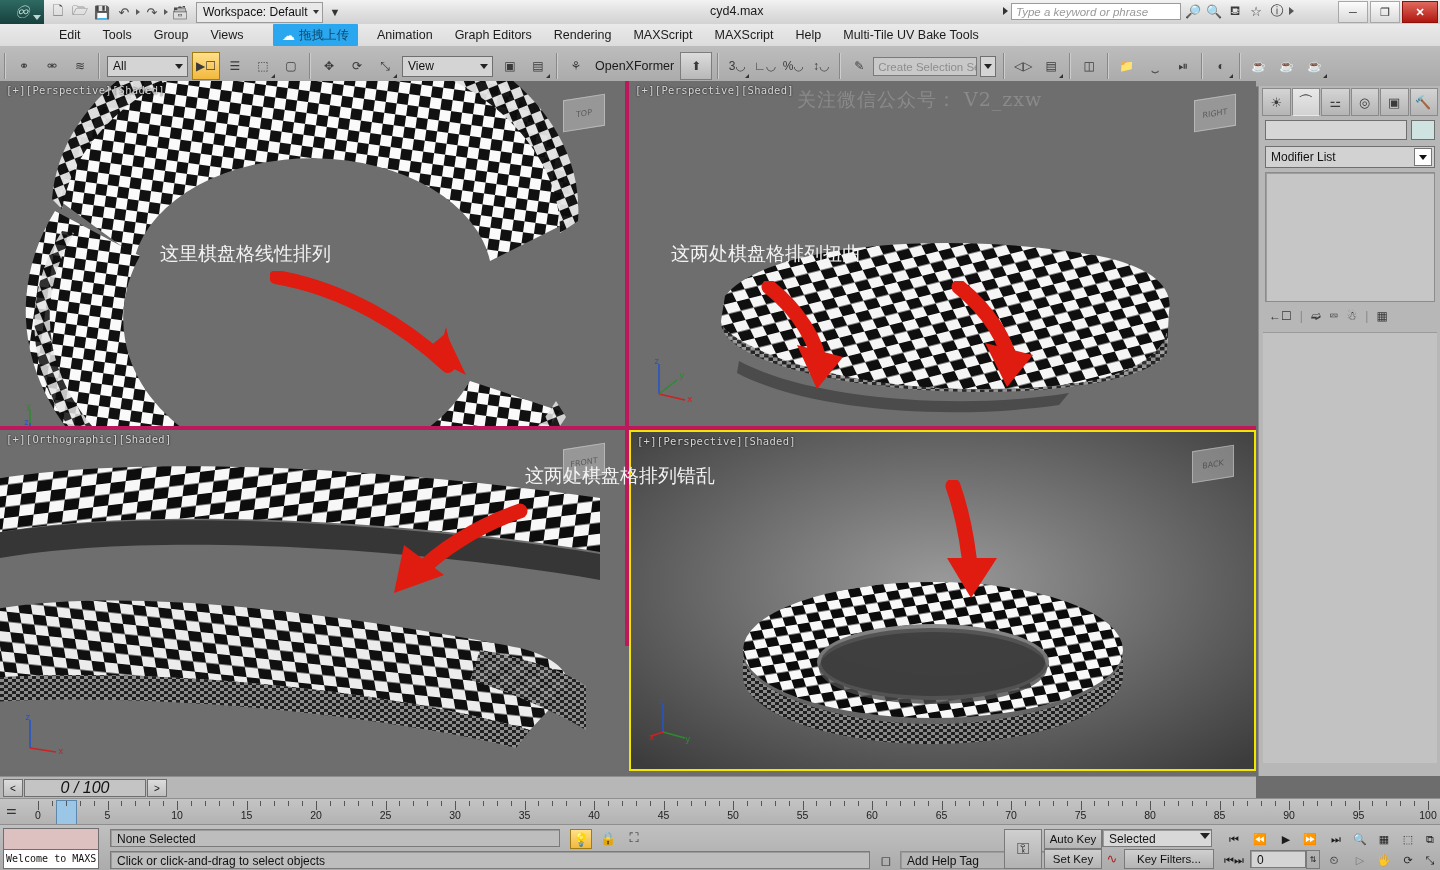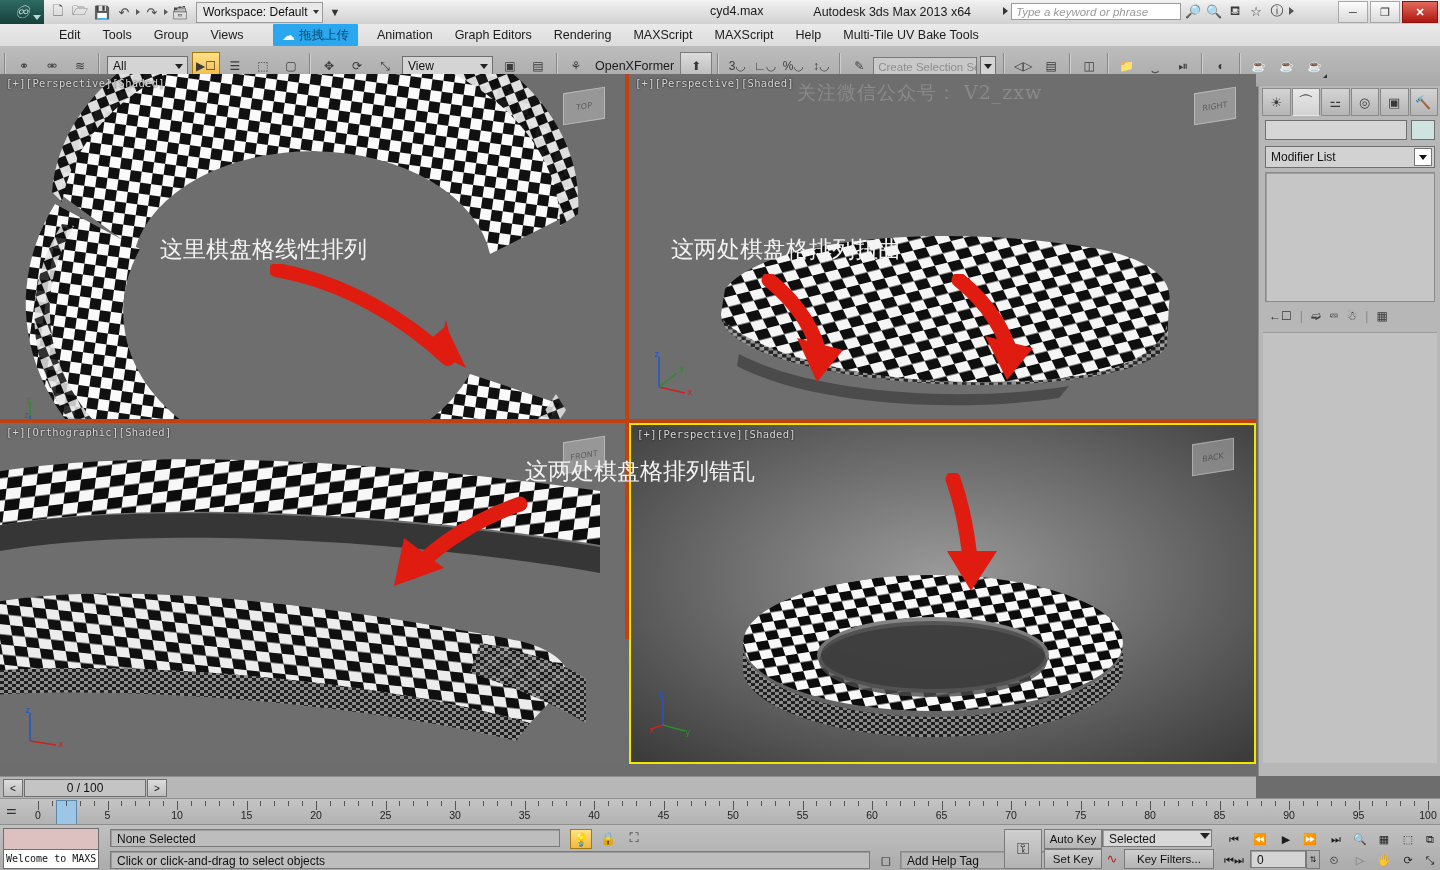--- a/index.html
+++ b/index.html
@@ -158,7 +158,6 @@
       </div>
       <span class="wsarrow">▼</span>
     </div>
-    <div class="apptitle">Autodesk 3ds Max  2013 x64</div>
     <div class="filename">cyd4.max</div>
     <div class="searchwrap">
       <span class="srch-tri"></span>

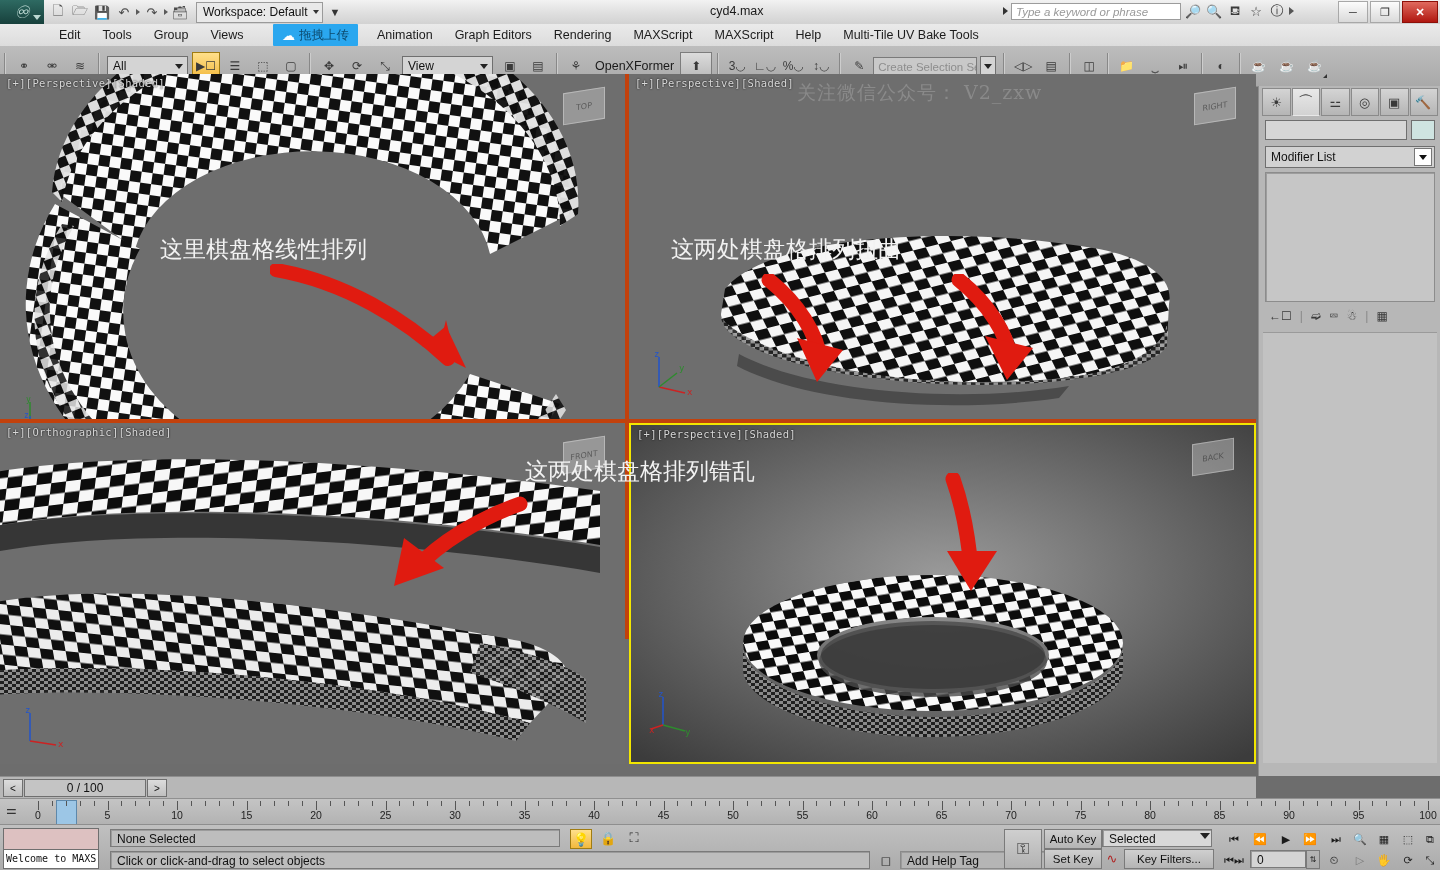--- a/index.html
+++ b/index.html
@@ -65,7 +65,7 @@
     font-size:11.5px;line-height:19px;padding-left:4px;box-sizing:border-box;overflow:hidden;white-space:nowrap;}
 
   
-  .vpgrid{position:absolute;left:0;top:74px;width:1256px;height:565px;background:#c2410c;}
+  .vpgrid{position:absolute;left:0;top:81px;width:1256px;height:565px;background:#be185d;}
   .vp{position:absolute;overflow:hidden;background:#6e6e6e;}
   .vp-tl{left:0;top:0;width:625px;height:345px;}
   .vp-tr{left:629px;top:0;width:627px;height:345px;}

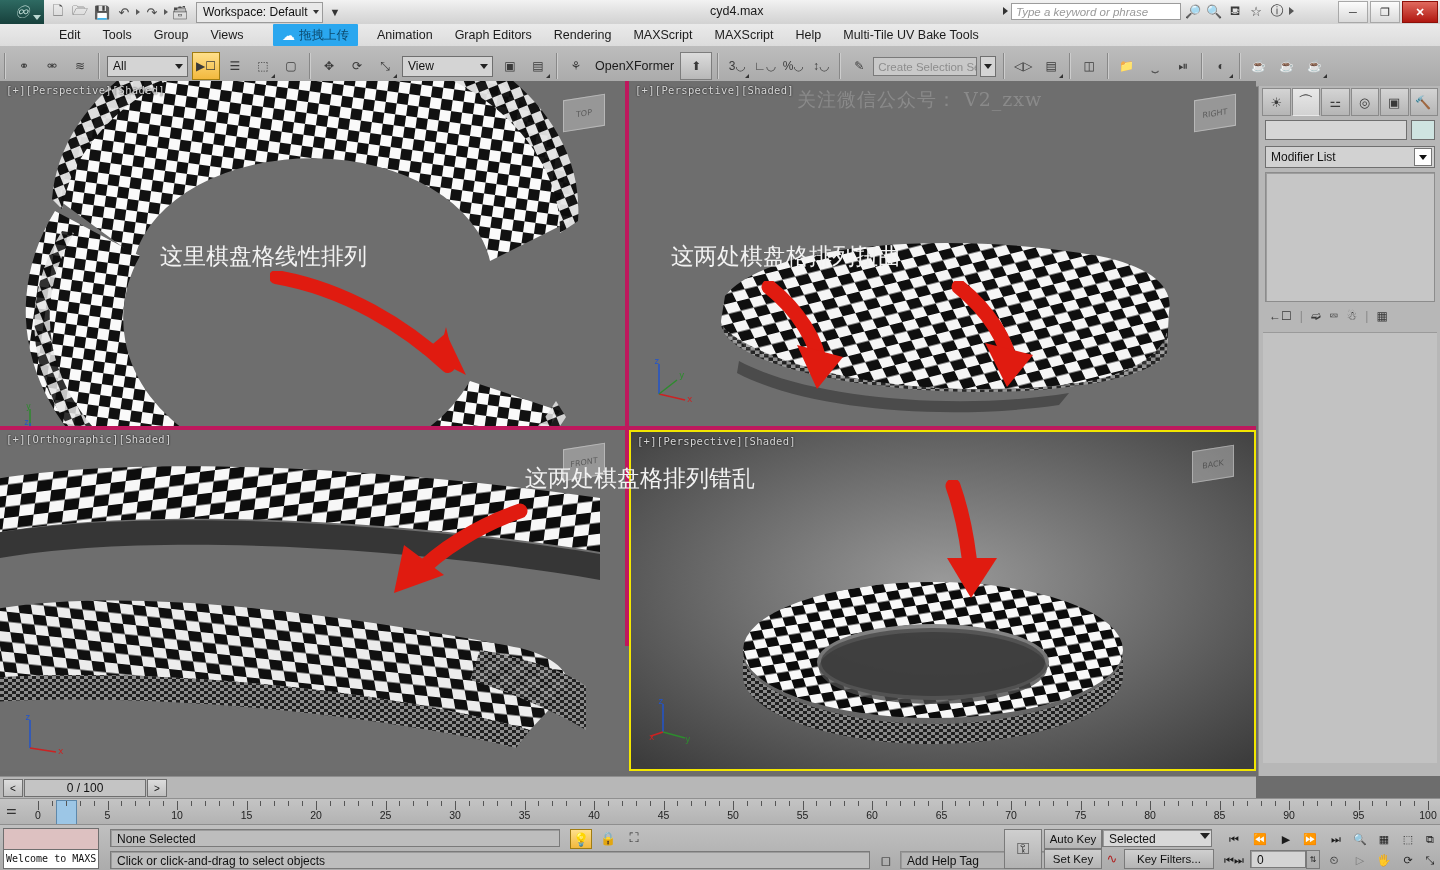--- a/index.html
+++ b/index.html
@@ -75,7 +75,7 @@
     font-size:10.5px;color:#d8d8d8;letter-spacing:.3px;z-index:5;text-shadow:0 0 2px #000;}
   .watermark{position:absolute;left:168px;top:6px;font-size:19px;color:#8a8a8a;
     font-family:"DejaVu Serif",serif;letter-spacing:1px;z-index:4;}
-  .annot{position:absolute;color:#f2f2f2;font-size:23px;font-family:Liberation Serif, serif;
+  .annot{position:absolute;color:#f2f2f2;font-size:19px;font-family:Liberation Serif, serif;
     z-index:8;white-space:nowrap;}
   .axis{position:absolute;font-size:9px;font-family:"DejaVu Sans Mono",monospace;z-index:6;}
   .vcube{position:absolute;right:18px;top:16px;width:44px;height:40px;z-index:6;opacity:.72;}

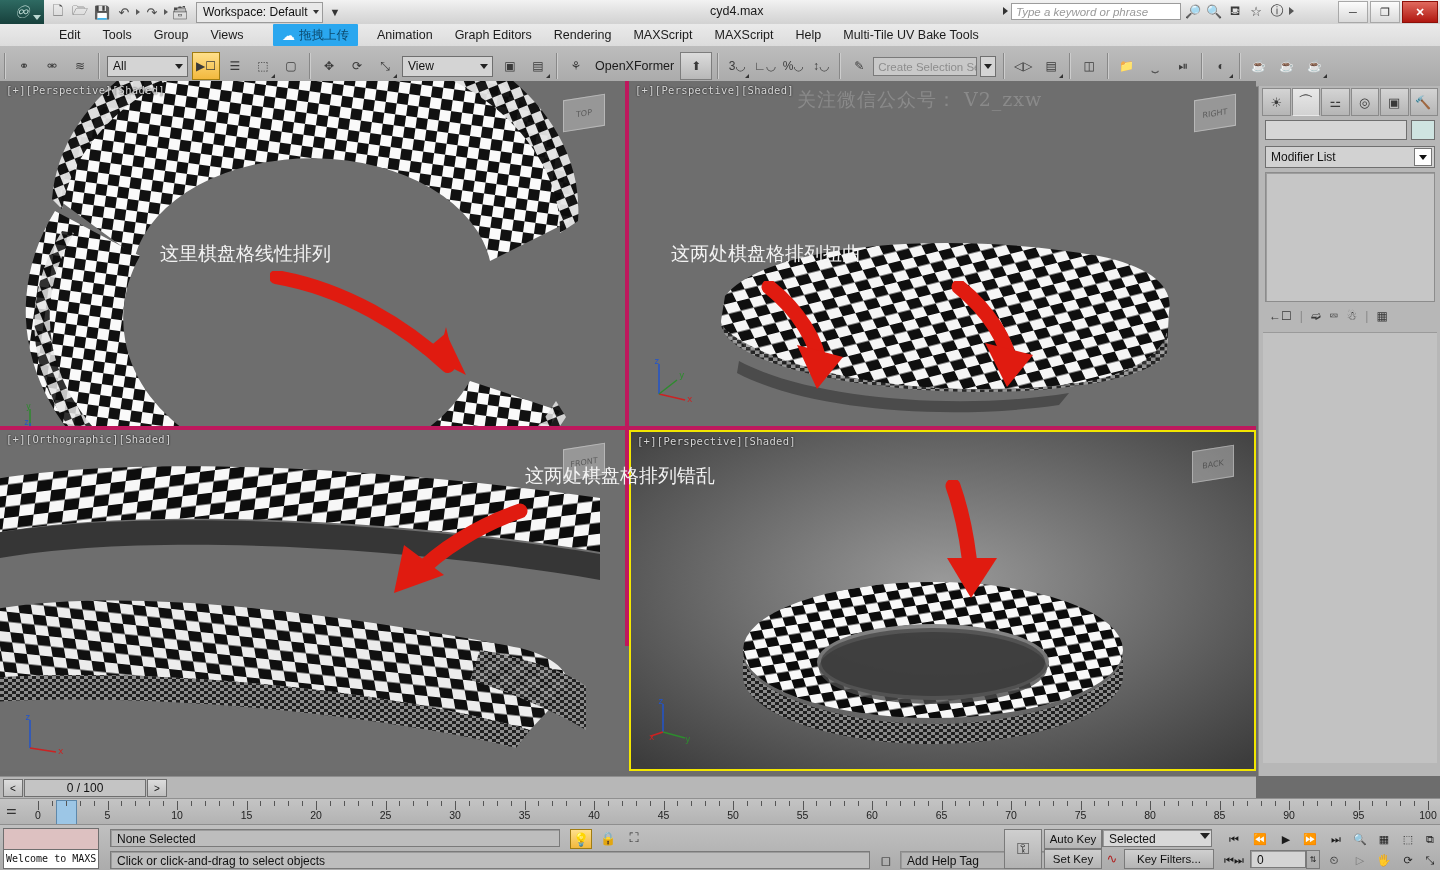--- a/index.html
+++ b/index.html
@@ -108,7 +108,7 @@
   .spin{width:18px;height:16px;border:1px solid #6f6f6f;background:linear-gradient(#dcdcdc,#bfbfbf);
     display:flex;align-items:center;justify-content:center;font-size:10px;margin-left:3px;}
   .frameno{width:120px;height:16px;border:1px solid #6f6f6f;background:#c4c4c4;
-    text-align:center;line-height:16px;font-size:12px;margin:0 1px;}
+    text-align:center;line-height:16px;font-size:16px;margin:0 1px;font-style:italic;}
   .timeline{position:absolute;left:0;top:798px;width:1440px;height:26px;
     background:linear-gradient(#c4c4c4,#b2b2b2);border-top:1px solid #909090;}
   .tlhandle{position:absolute;left:6px;top:4px;width:22px;height:18px;color:#333;font-size:12px;}

